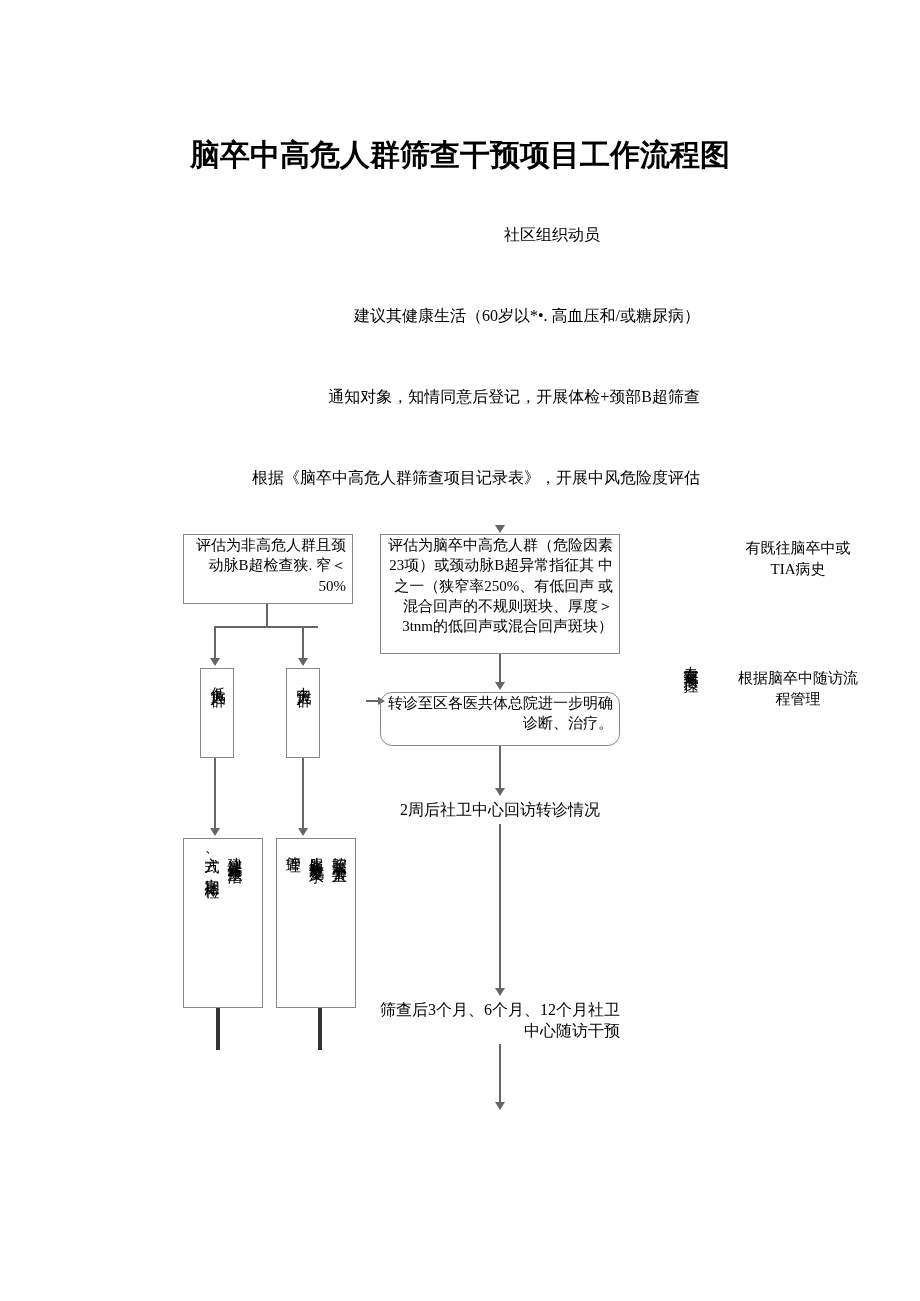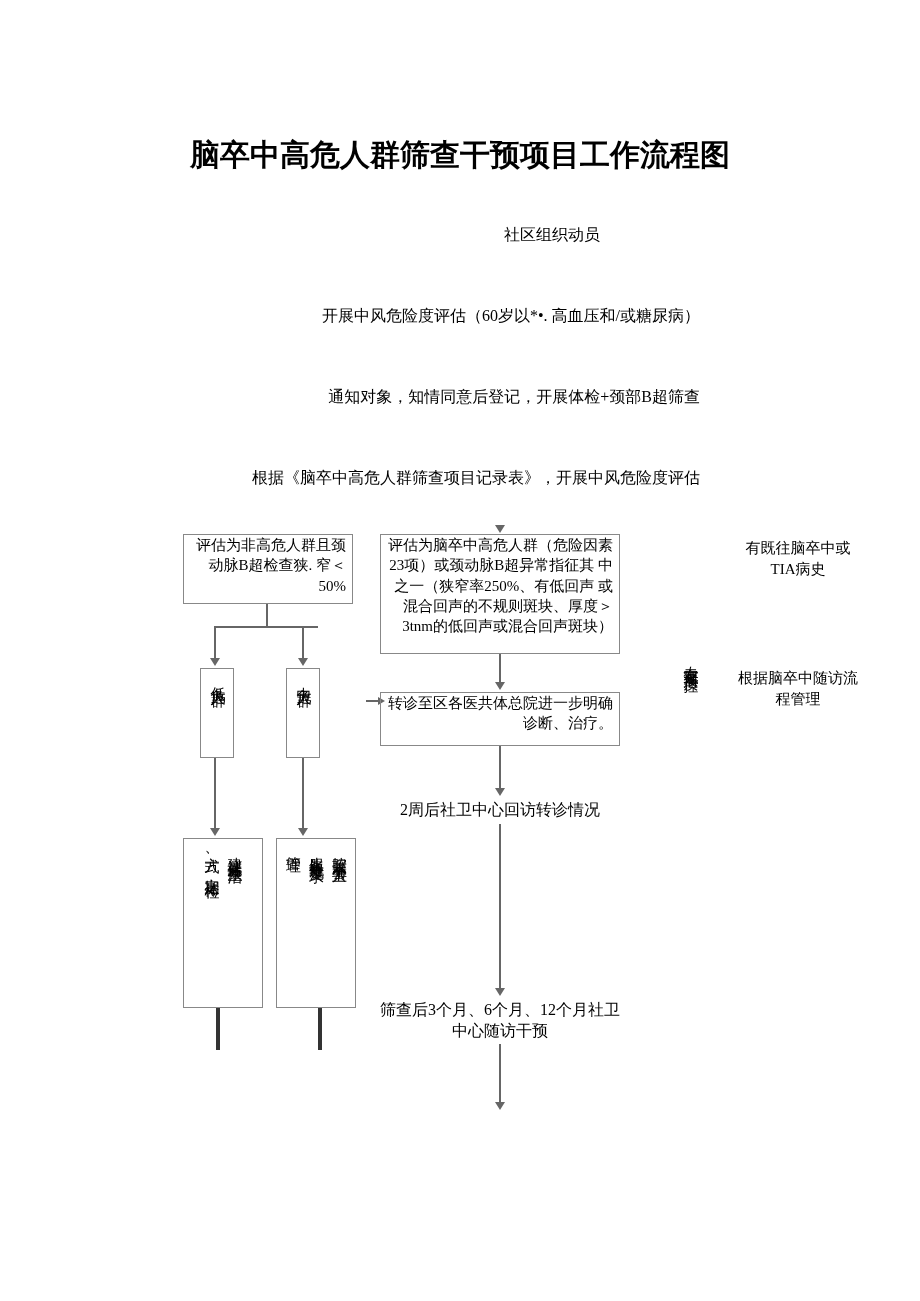--- a/index.html
+++ b/index.html
@@ -201,7 +201,7 @@
   <div class="title">脑卒中高危人群筛查干预项目工作流程图</div>
 
   <div class="step step1">社区组织动员</div>
-  <div class="step step2">开展中风危险度评估（60岁以*•. 高血压和/或糖尿病）</div>
+  <div class="step step2">建议其健康生活（60岁以*•. 高血压和/或糖尿病）</div>
   <div class="step step3">通知对象，知情同意后登记，开展体检+颈部B超筛查</div>
   <div class="step step4">根据《脑卒中高危人群筛查项目记录表》，开展中风危险度评估</div>
 

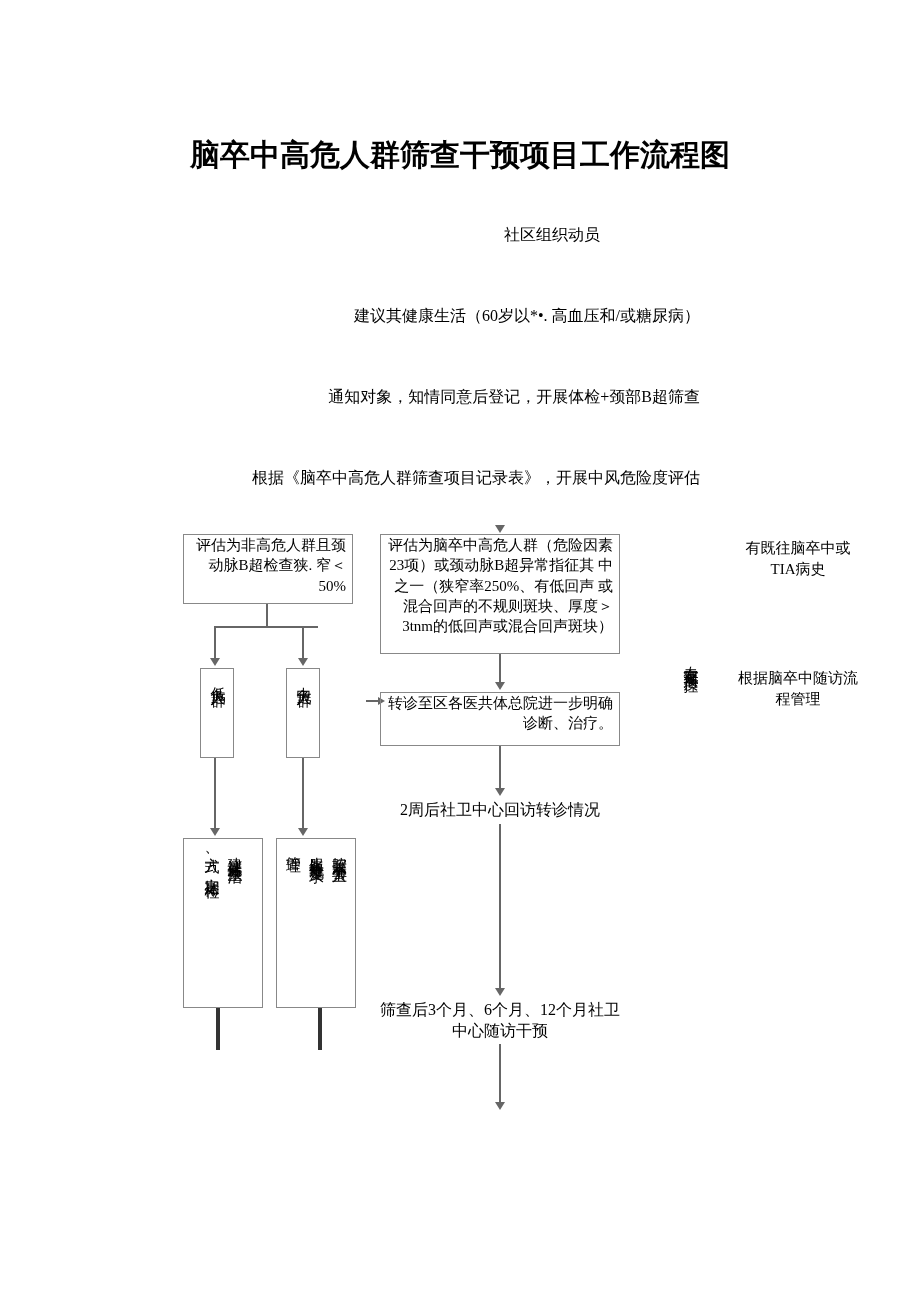--- a/index.html
+++ b/index.html
@@ -51,7 +51,7 @@
     left: 380px; top: 534px; width: 240px; height: 120px;
   }
   .box-referral {
-    left: 380px; top: 692px; width: 240px; height: 54px;
+    left: 380px; top: 692px; width: 240px; height: 54px; border-radius: 12px;
   }
 
   .plain-right {

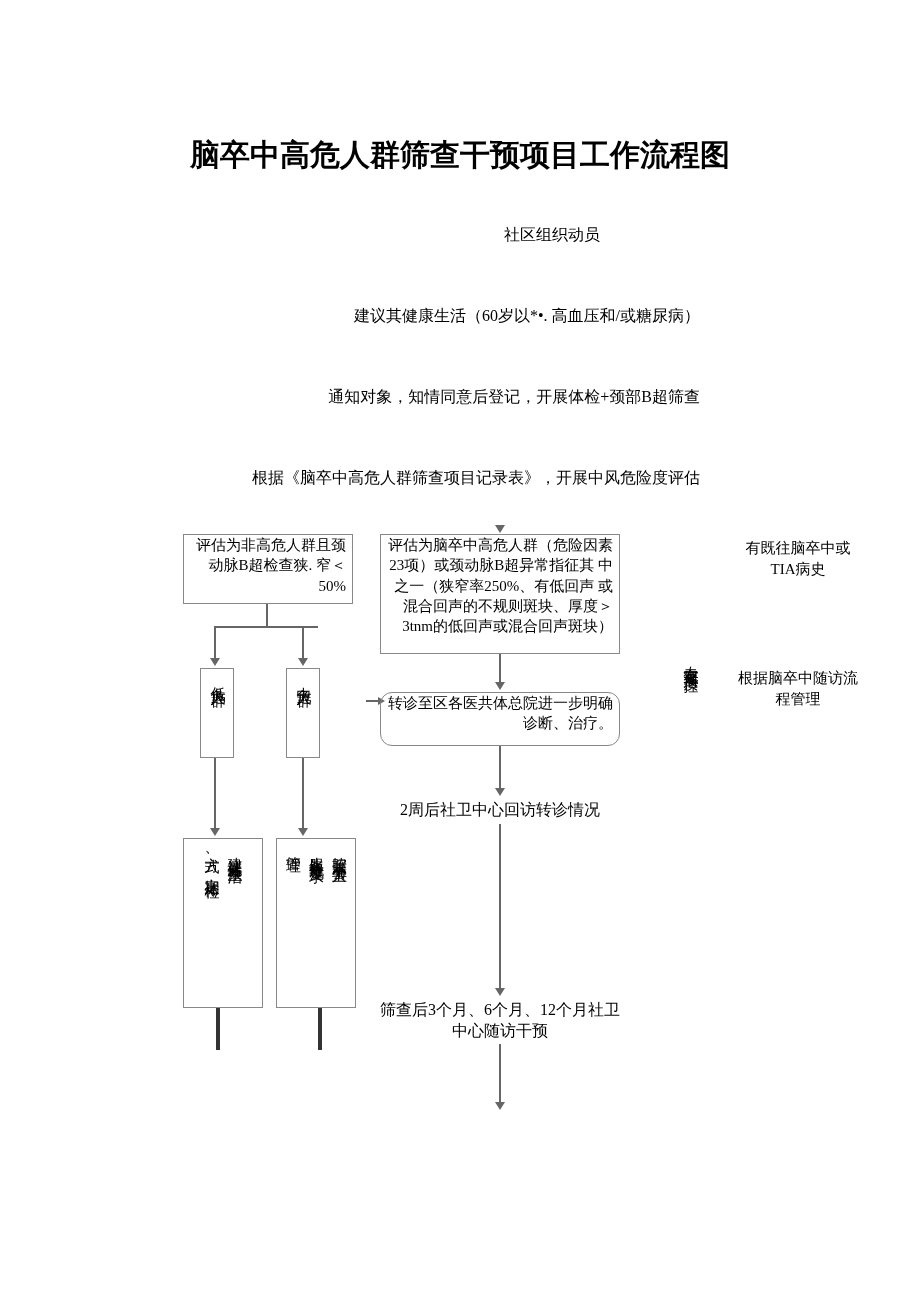--- a/index.html
+++ b/index.html
@@ -123,7 +123,7 @@
     text-align: center;
   }
   .pc-2week { left: 380px; top: 800px; width: 240px; }
-  .pc-followup { left: 380px; top: 1000px; width: 240px; }
+  .pc-followup { left: 380px; top: 1000px; width: 240px; text-align: right; }
 
   
   .arrow-down {

